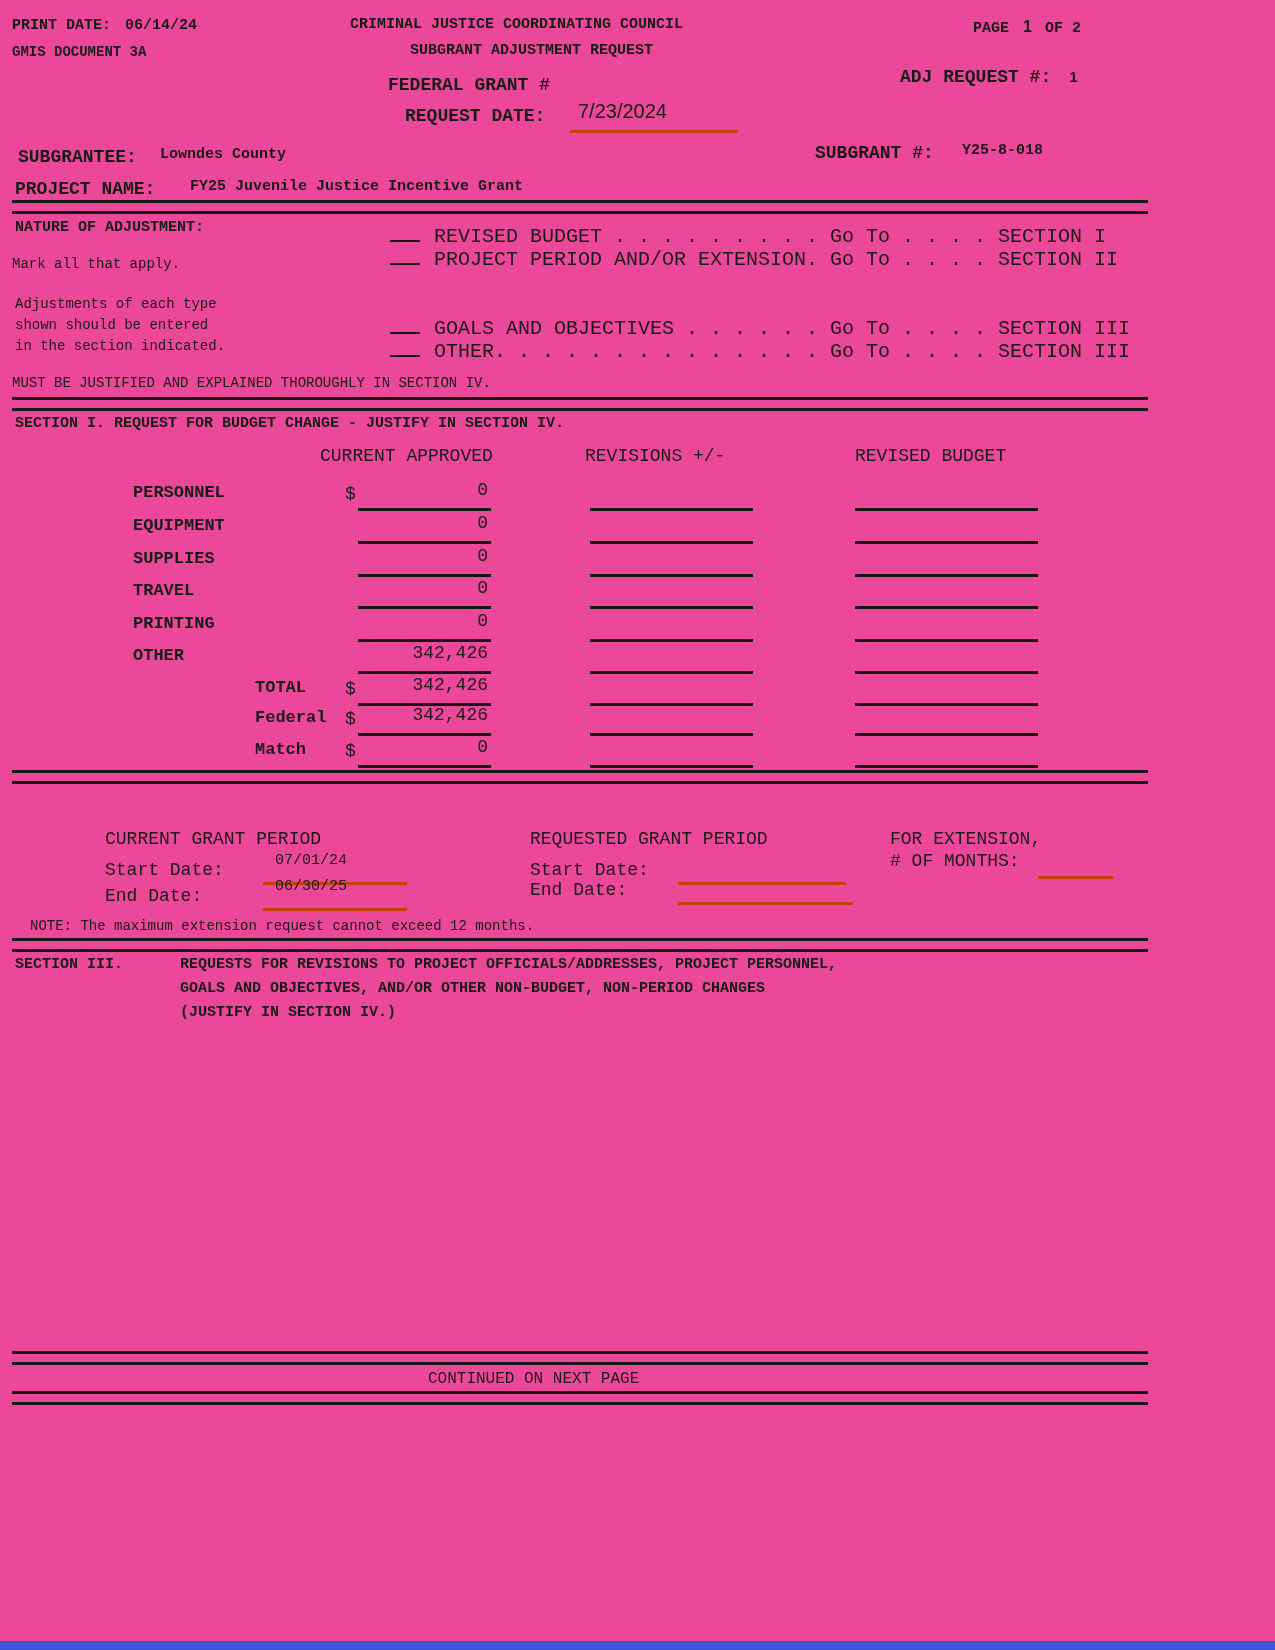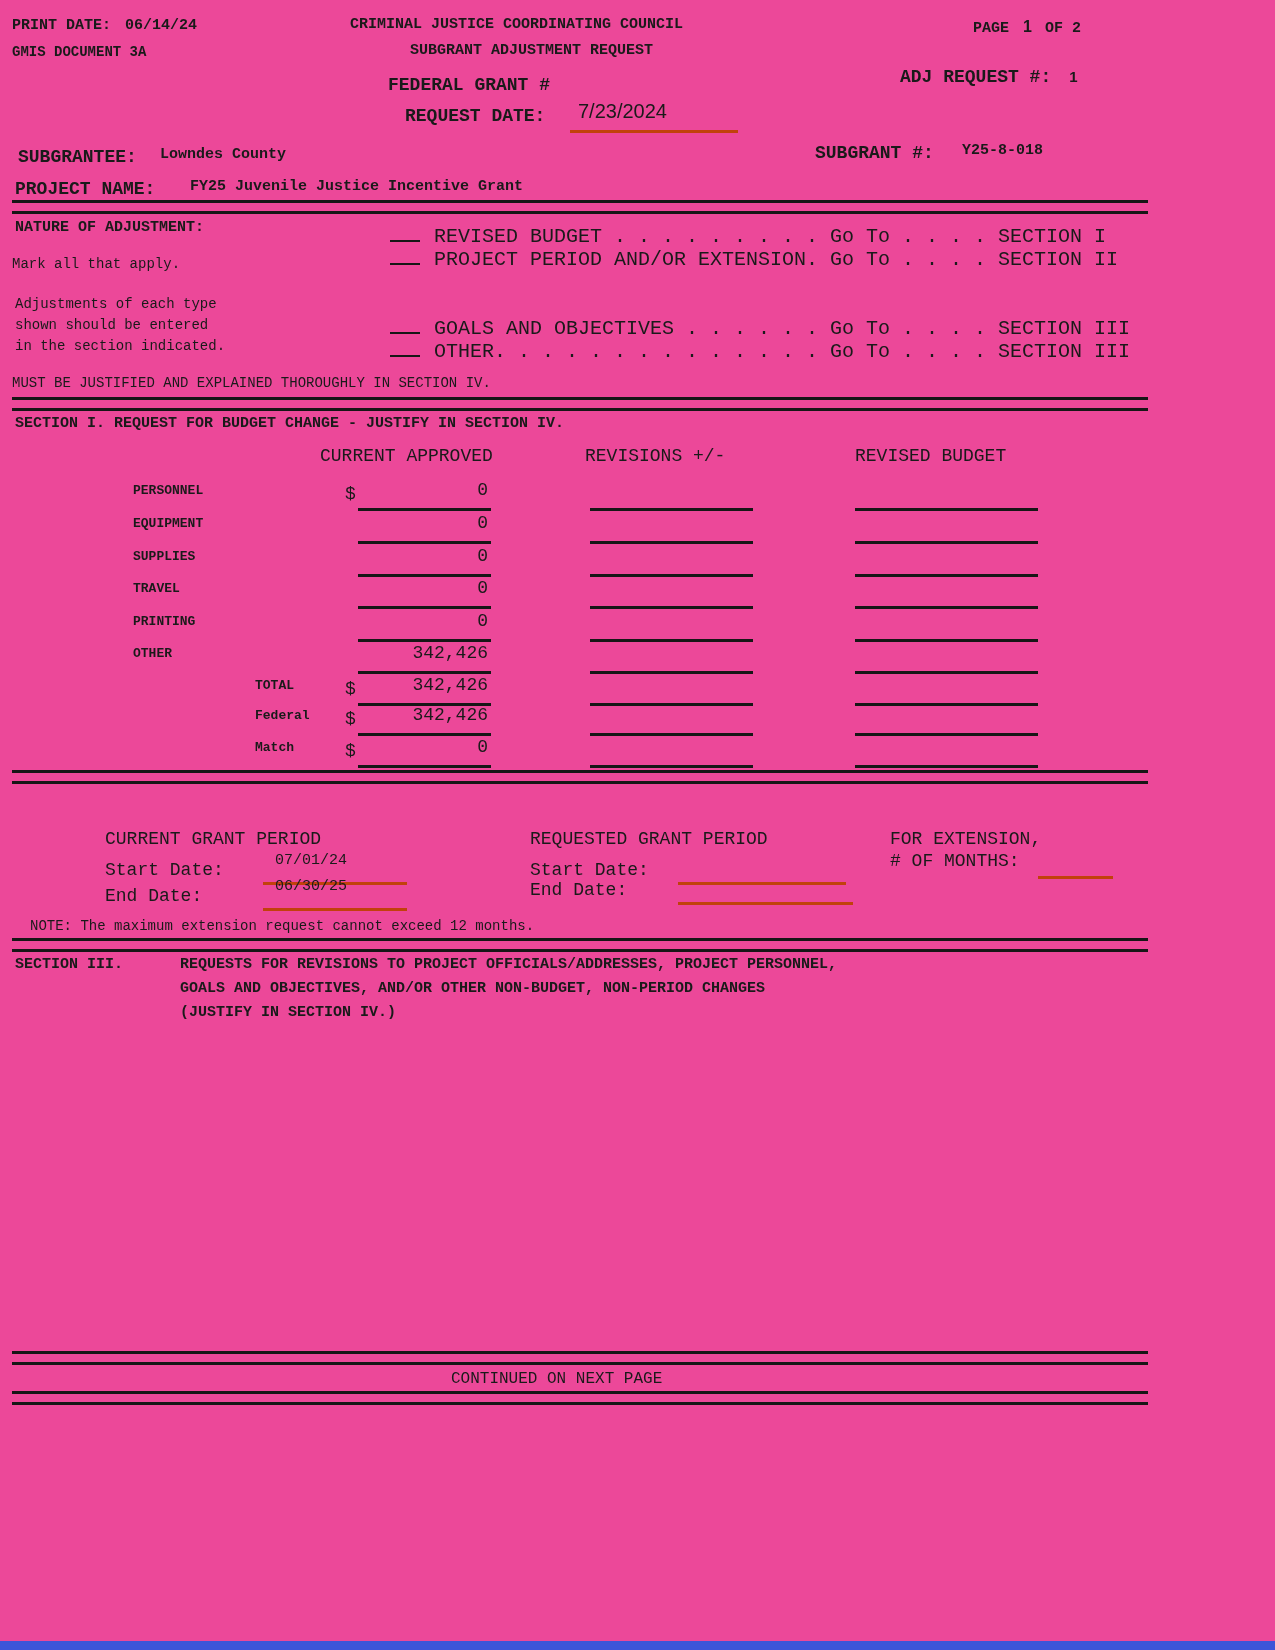--- a/index.html
+++ b/index.html
@@ -15,7 +15,7 @@
         border-top:3px solid #161616;border-bottom:3px solid #161616;}
   .fieldbox{position:absolute;border-bottom:3px solid #c2410c;height:30px;}
   .budget-row{position:absolute;left:0;width:1160px;height:29px;}
-  .row-label{position:absolute;top:3px;font-weight:bold;font-size:13px;white-space:nowrap;}
+  .row-label{position:absolute;top:3px;font-weight:bold;font-size:17px;white-space:nowrap;}
   .row-dollar{position:absolute;left:345px;top:4px;font-size:18px;}
   .cellline{position:absolute;top:0;height:28px;border-bottom:3px solid #161616;
             font-size:18px;text-align:right;padding-right:3px;}

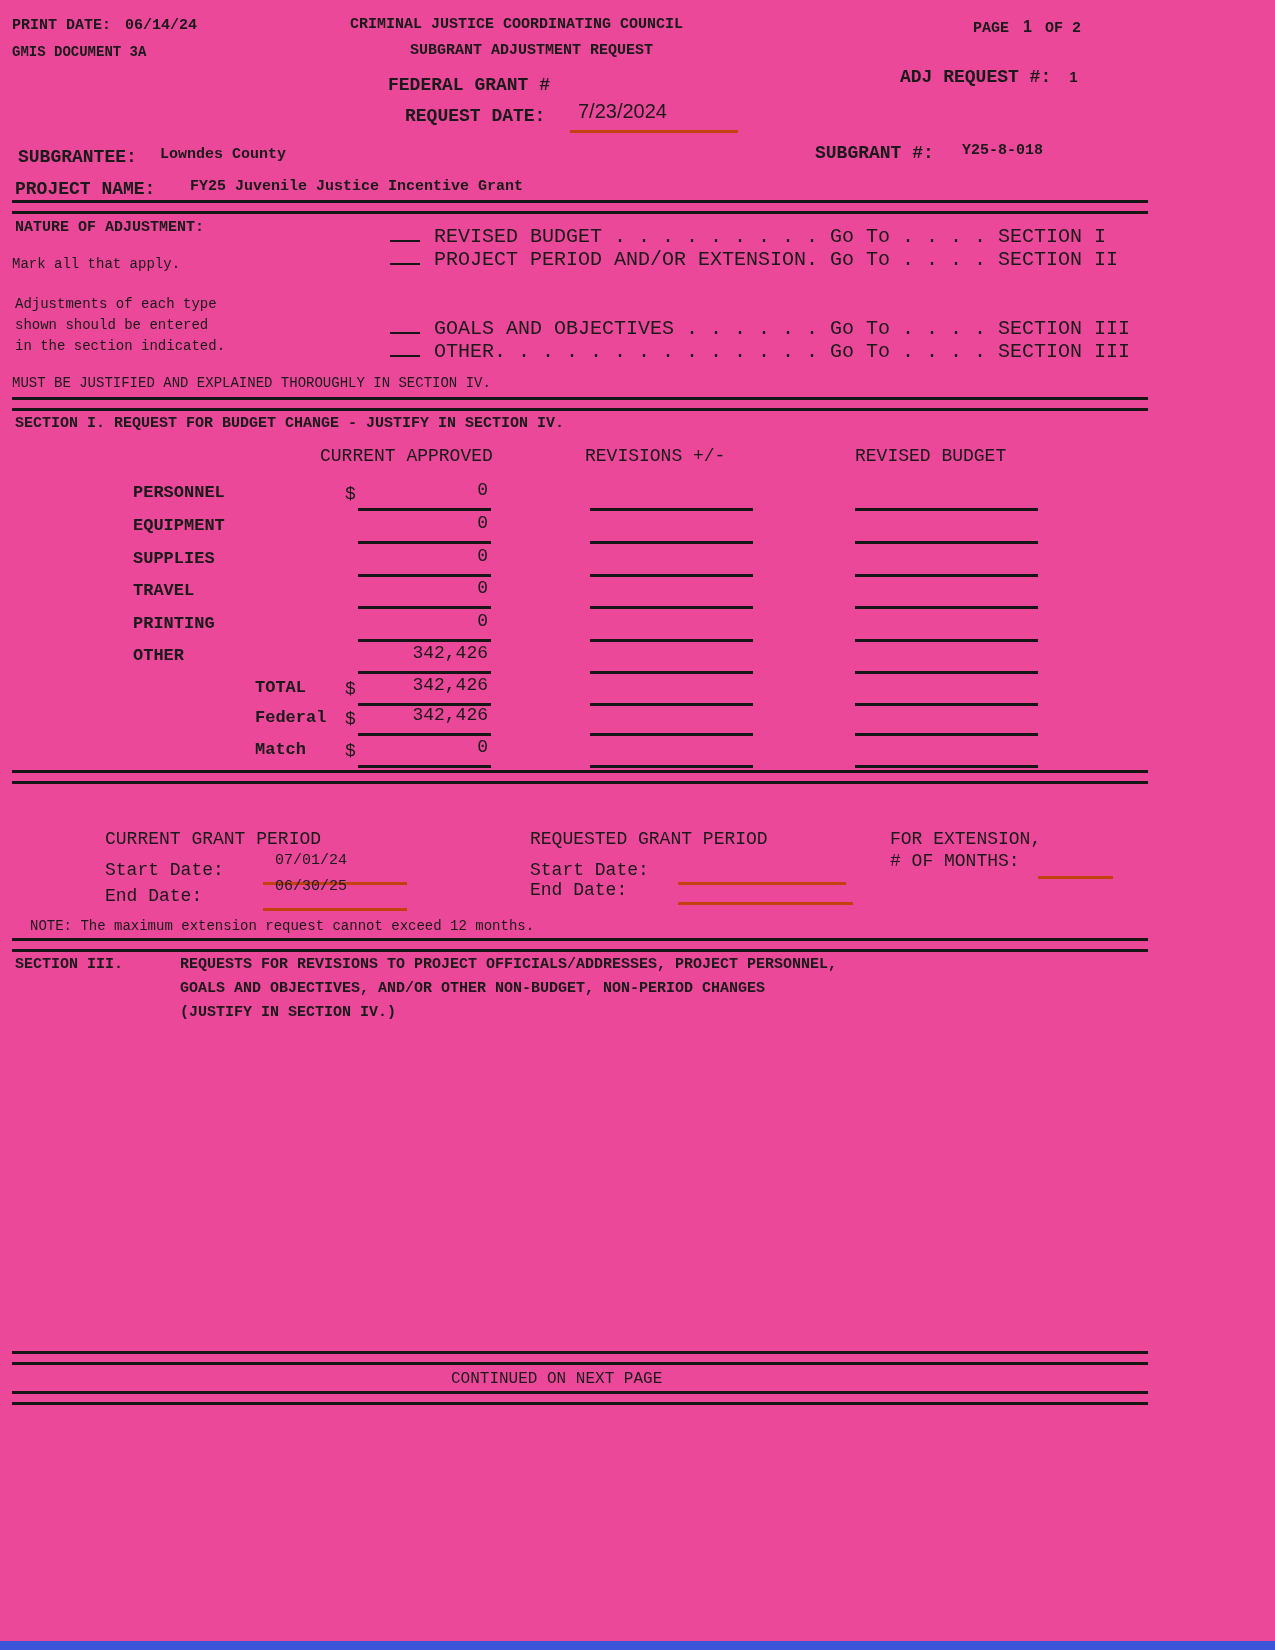--- a/index.html
+++ b/index.html
@@ -9,7 +9,7 @@
   .abs{position:absolute;white-space:nowrap;}
   .pre{white-space:pre;}
   .b{font-weight:bold;} .fs14{font-size:14px;} .fs15{font-size:15px;}
-  .fs16{font-size:16px;margin-left:23px;} .fs18{font-size:18px;} .fs19{font-size:15px;} .fs20{font-size:20px;}
+  .fs16{font-size:16px;} .fs18{font-size:18px;} .fs19{font-size:15px;} .fs20{font-size:20px;}
   .sans{font-family:"Liberation Sans","DejaVu Sans",sans-serif;}
   .rule{position:absolute;left:12px;width:1136px;height:8px;
         border-top:3px solid #161616;border-bottom:3px solid #161616;}

